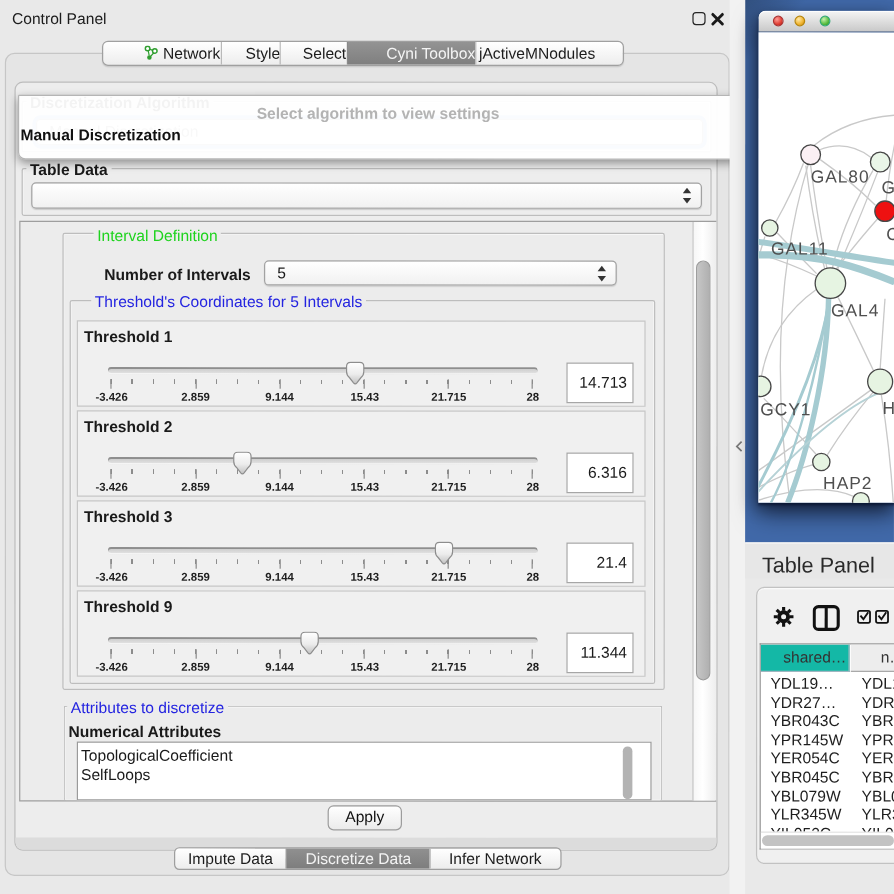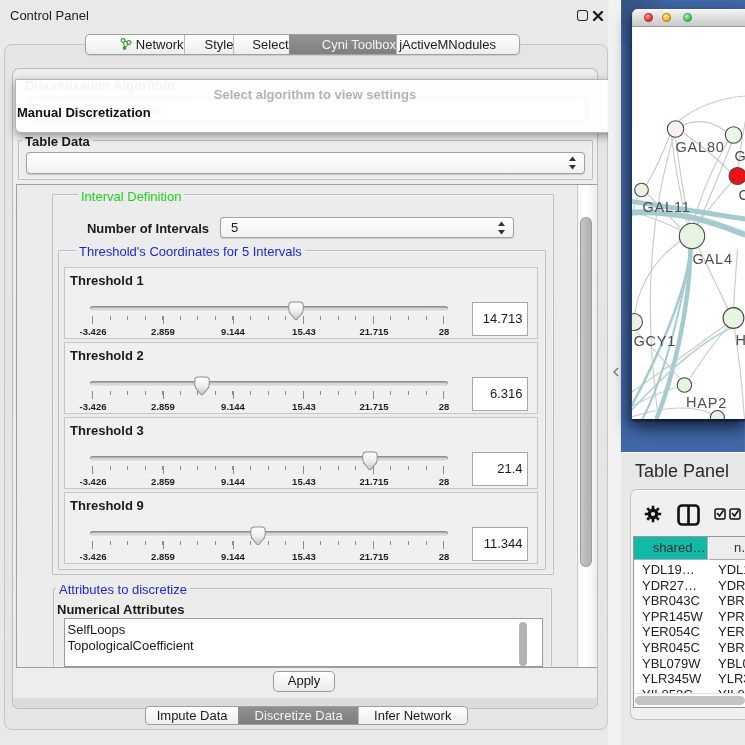--- a/index.html
+++ b/index.html
@@ -244,8 +244,8 @@
 <div class="grouplabel" style="left:56px;top:581.5px;background:#ececec;color:#2424e0">Attributes to discretize</div>
 <div class="abs" style="left:57px;top:601.5px;font-weight:bold">Numerical Attributes</div>
 <div id="listbox">
+  <div class="li">TopologicalCoefficient</div>
   <div class="li">SelfLoops</div>
-  <div class="li">TopologicalCoefficient</div>
 </div>
 <div id="listsb"></div>
 <div id="applybtn">Apply</div>

